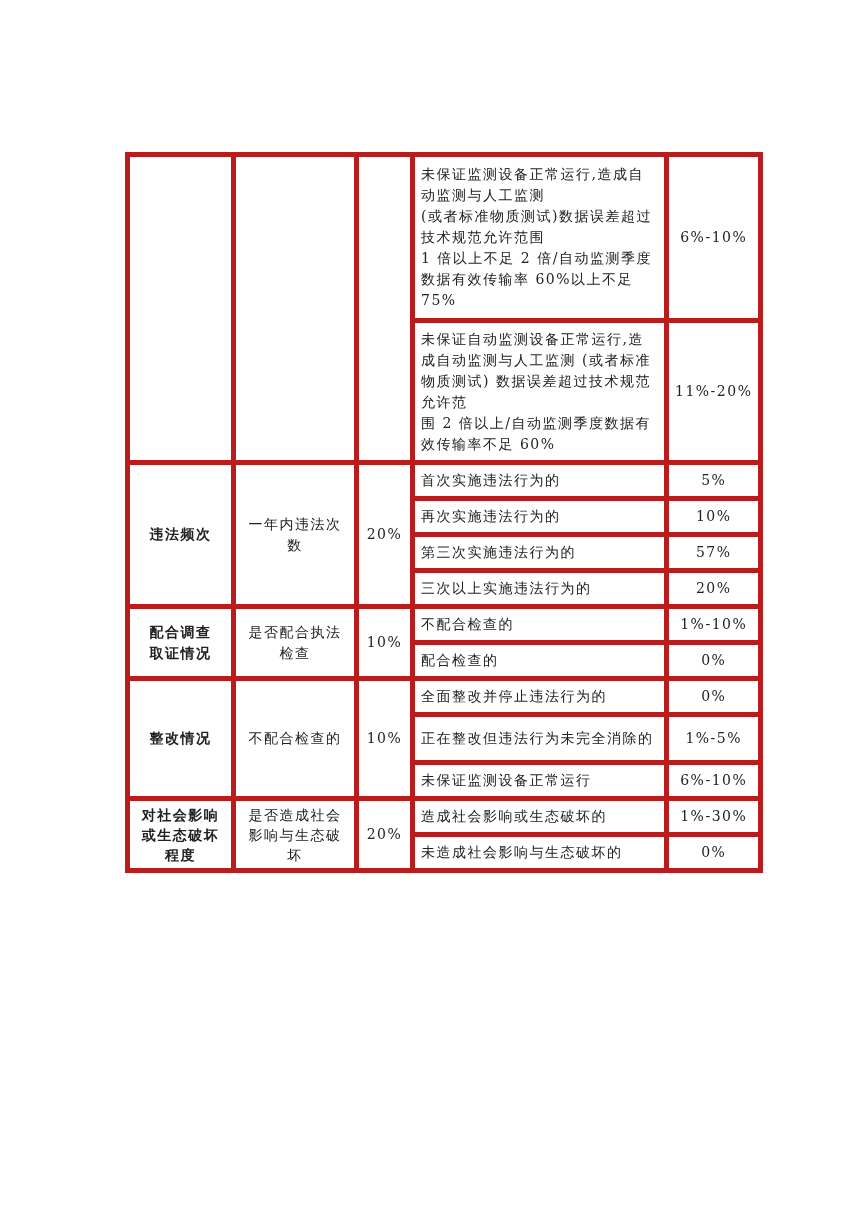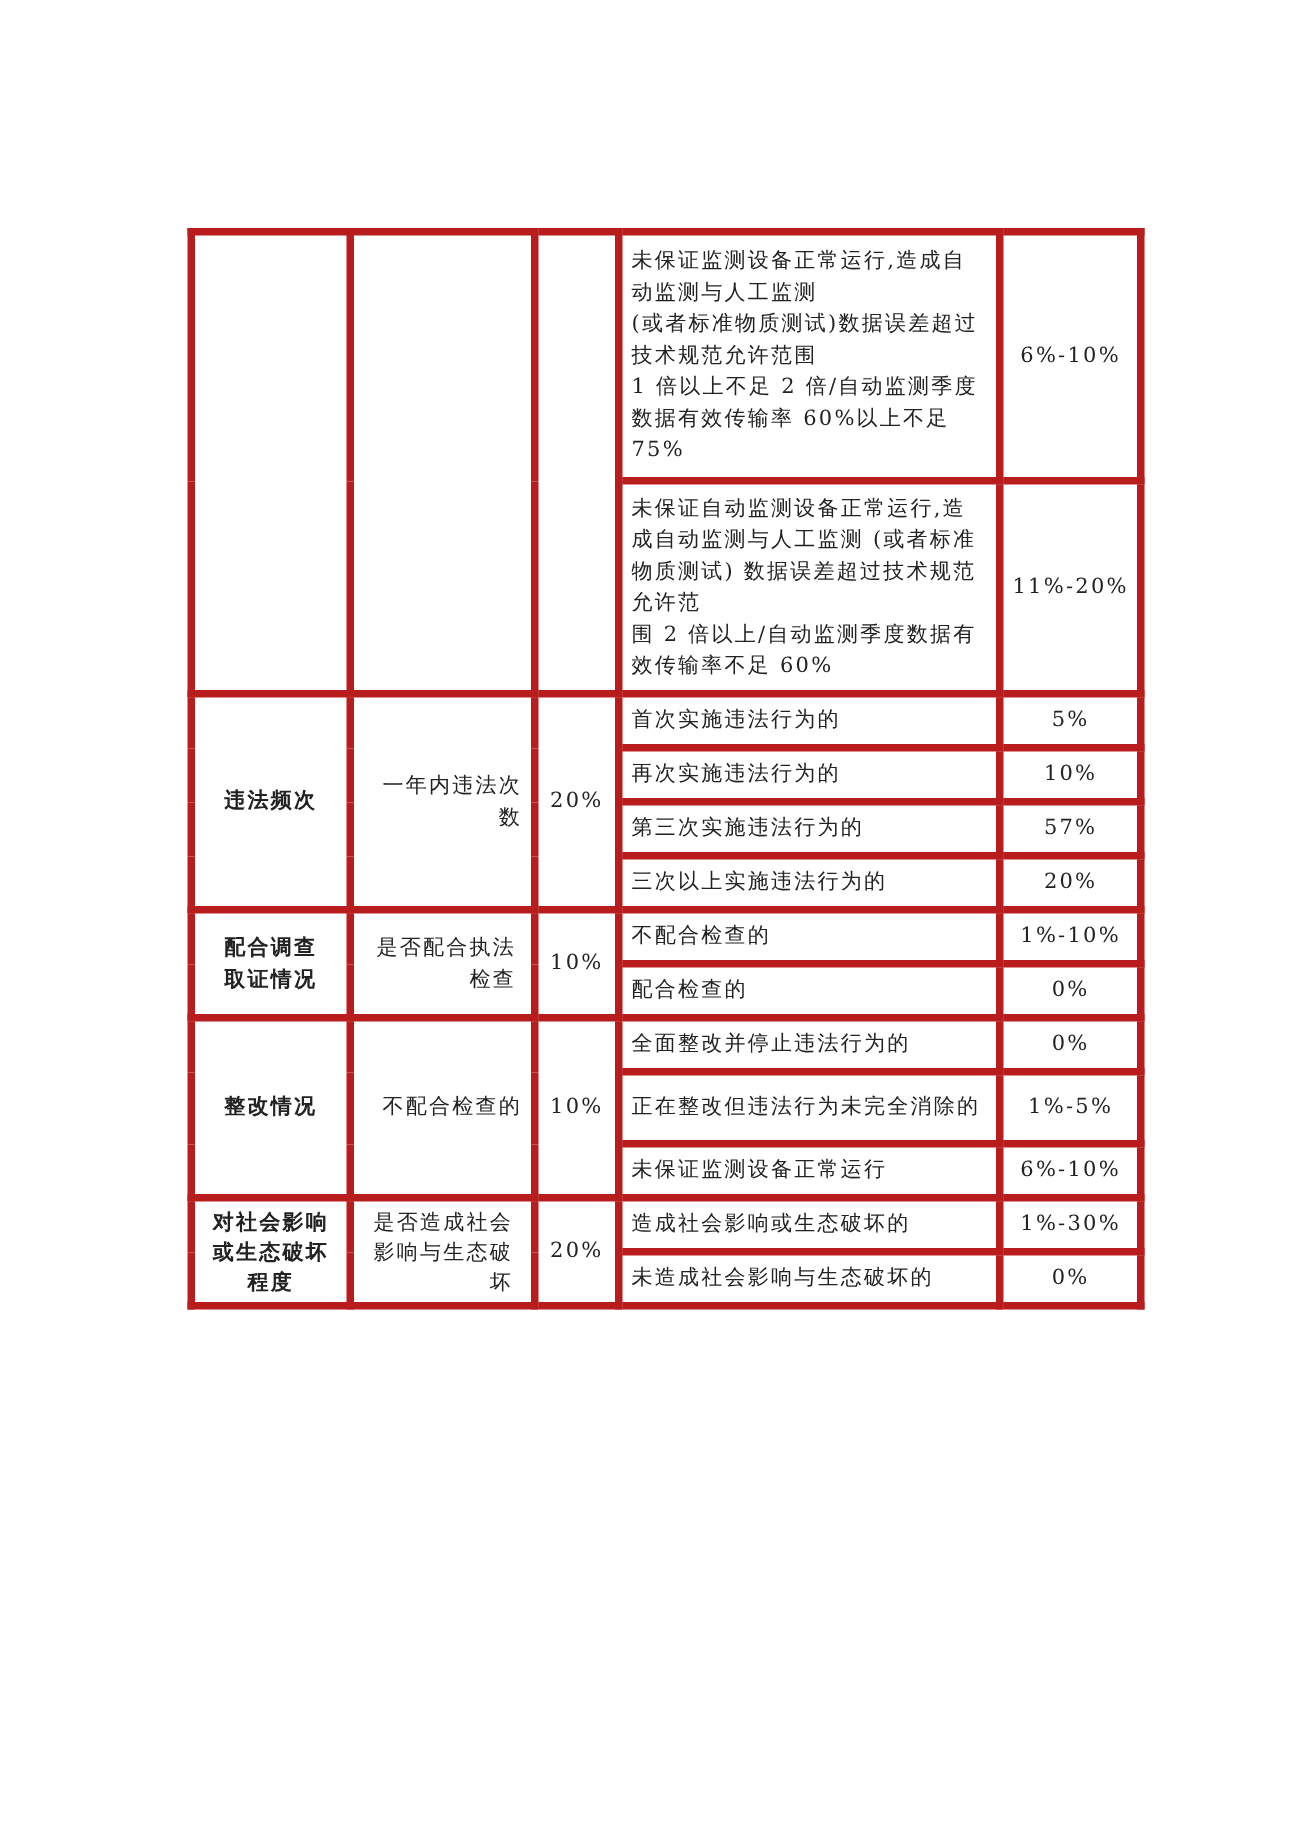--- a/index.html
+++ b/index.html
@@ -10,7 +10,7 @@
   table.grid td { border: 5px solid #b91c1c; padding: 0 6px; vertical-align: middle;
                   font-size: 14px; line-height: 21px; letter-spacing: 1.5px; }
   td.cat { text-align: center; font-weight: bold; font-family: "DejaVu Sans", "Liberation Sans", sans-serif; letter-spacing: 1px; }
-  td.crit { text-align: right; }
+  td.crit { text-align: center; }
   td.weight { text-align: center; }
   td.desc { text-align: left; padding-left: 8px; }
   td.score { text-align: center; letter-spacing: 0.5px; }

